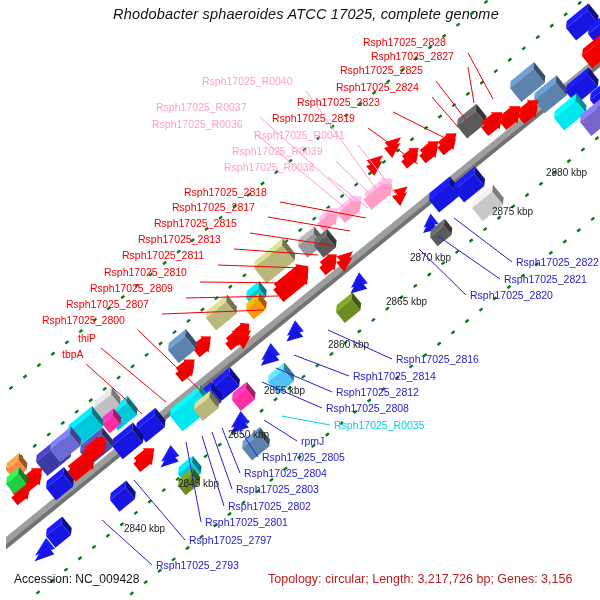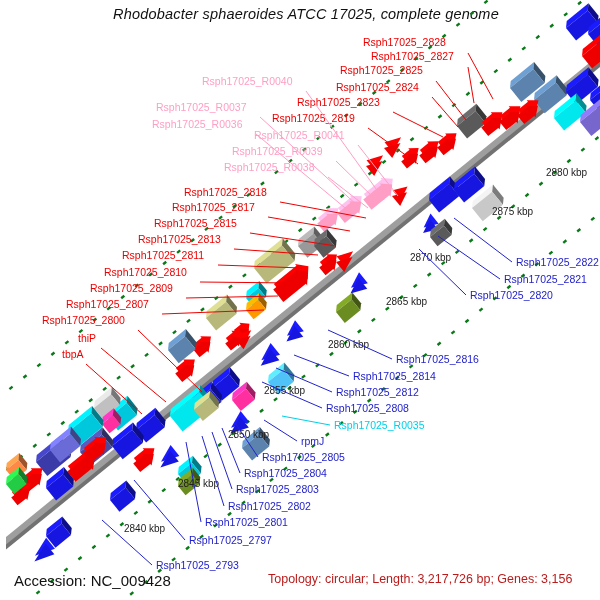--- a/index.html
+++ b/index.html
@@ -14,7 +14,7 @@
     font-size:14.5px;color:#111;letter-spacing:.2px;white-space:nowrap;
   }
   #footer{position:absolute;left:0;top:572px;width:600px;height:22px;}
-  #acc{position:absolute;left:8px;top:0;font-size:15px;color:#111;white-space:nowrap;}
+  #acc{position:absolute;left:8px;top:0;font-size:12px;color:#111;white-space:nowrap;}
   #topo{position:absolute;left:262px;top:0;font-size:12.5px;color:#b91c1c;white-space:nowrap;}
   svg{position:absolute;left:0;top:0;}
   .lbl{font-family:"Liberation Sans",sans-serif;font-size:10.5px;white-space:pre;}

